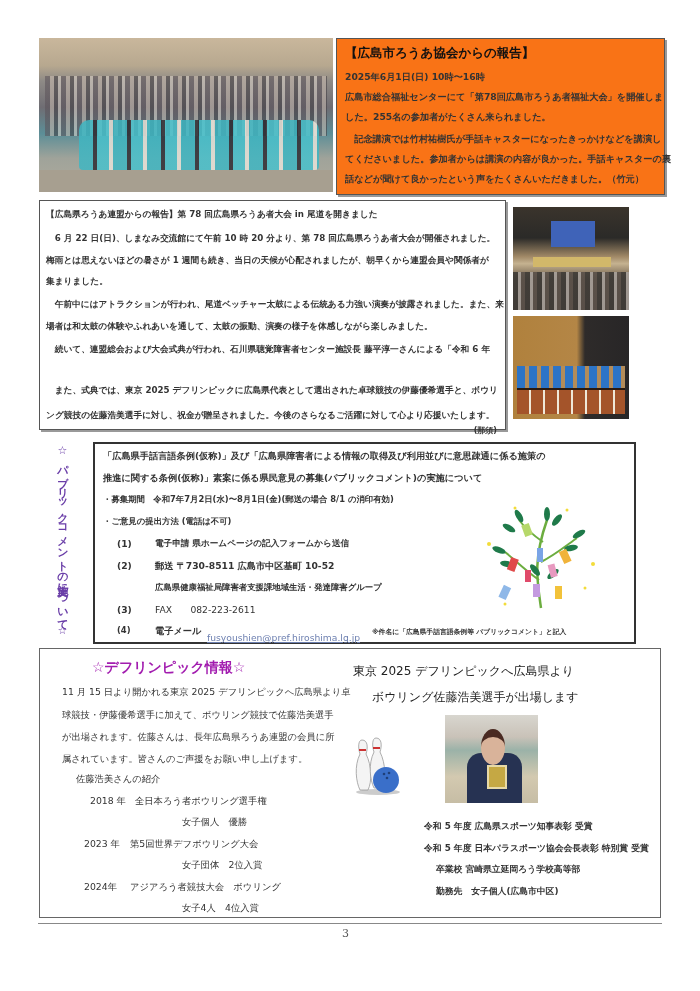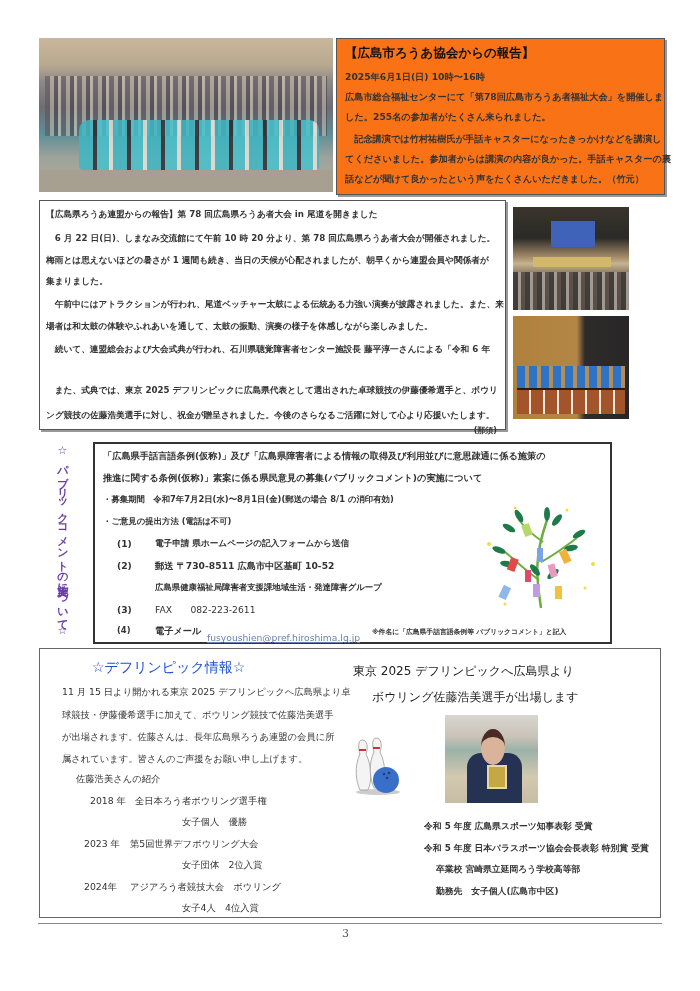--- a/index.html
+++ b/index.html
@@ -41,7 +41,7 @@
   .side-vert { left:54px; top:444px; width:16px; font-size:11px; font-weight:bold; color:#6a3ea8;
                writing-mode:vertical-rl; text-orientation:upright; letter-spacing:-0.5px; line-height:16px; }
 
-  .box3 { left:93px; top:442px; width:515px; height:198px; border:2px solid #333; background:#fff; }
+  .box3 { left:93px; top:442px; width:515px; height:198px; border:2px solid #333; background:#fff;padding-left:24px; }
   .box3 .line { position:absolute; font-size:9.2px; font-weight:bold; color:#333; white-space:nowrap; }
   .box3 .small { font-size:6.8px; }
   .box3 .email { color:#6c7fb0; text-decoration:underline; font-weight:normal; font-size:9.2px; }

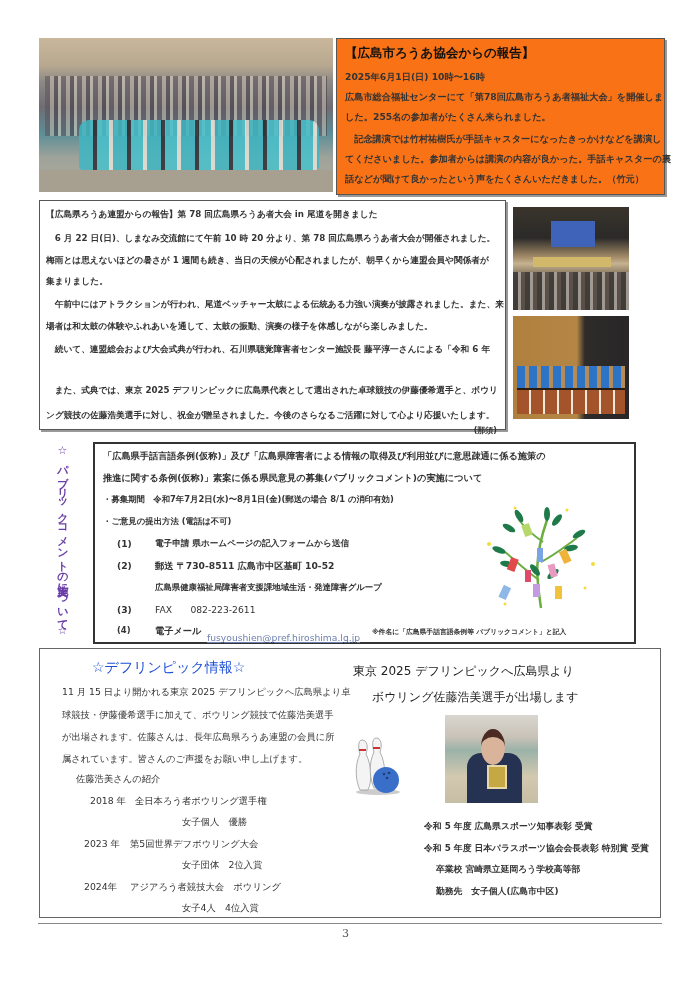--- a/index.html
+++ b/index.html
@@ -49,7 +49,7 @@
   .tanabata { left:475px; top:500px; width:132px; height:110px; }
 
   .box4 { left:39px; top:648px; width:620px; height:268px; border:1px solid #666; background:#fff; }
-  .dl-title { position:absolute; left:52px; top:10px; font-size:14px; font-weight:normal; color:#1d4ed8; }
+  .dl-title { position:absolute; left:52px; top:10px; font-size:14px; font-weight:bold; color:#a21caf; }
   .box4 .line { position:absolute; font-size:9.3px; color:#333; white-space:nowrap; }
   .box4 .rhead { position:absolute; left:313px; font-size:12px; color:#222; white-space:nowrap; }
   .box4 .rline { position:absolute; font-size:8.8px; font-weight:bold; color:#333; white-space:nowrap; }

